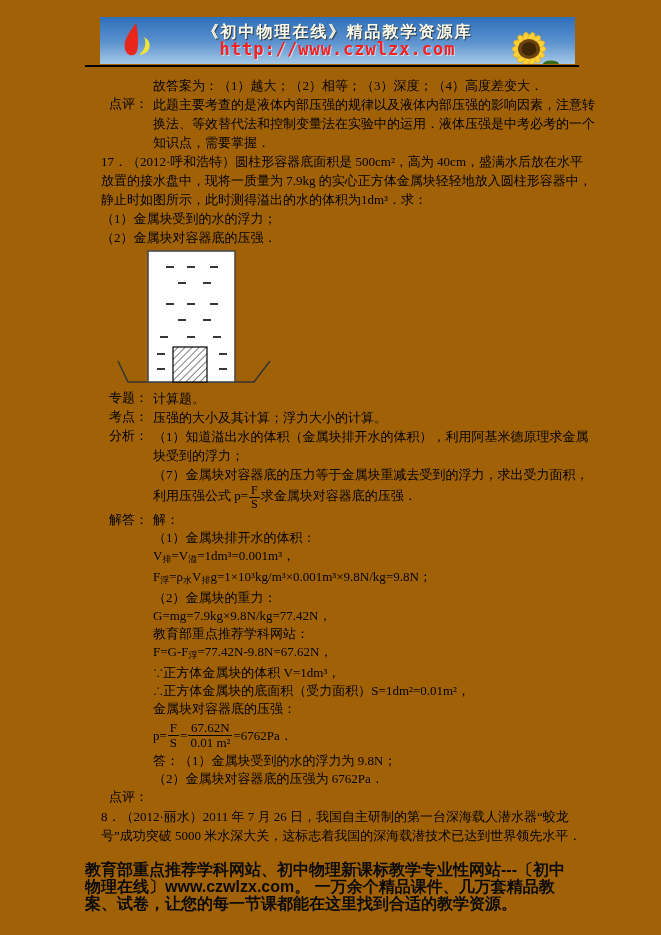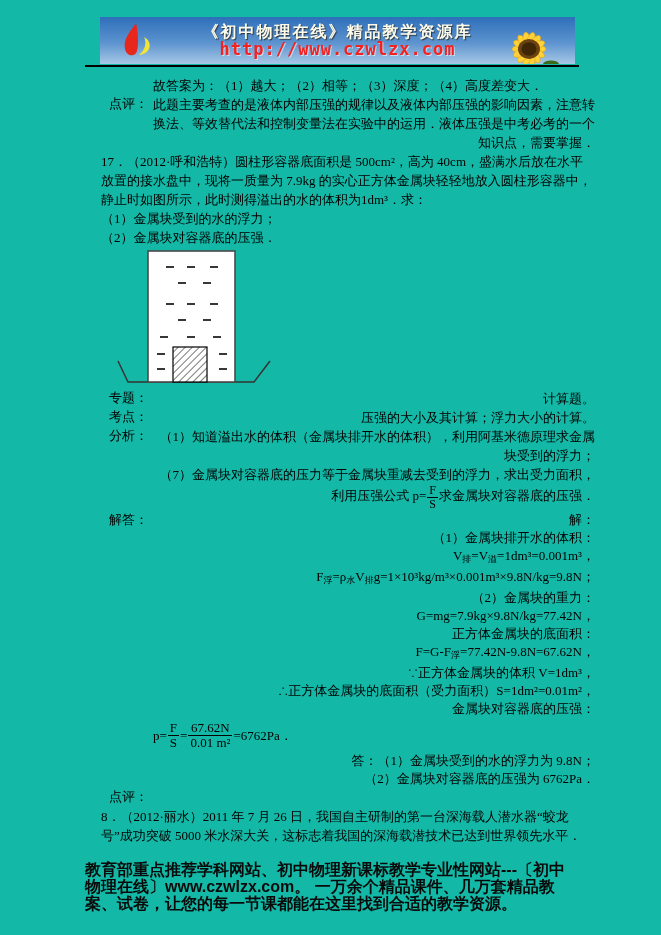--- a/index.html
+++ b/index.html
@@ -4,7 +4,7 @@
 <style>
   html,body { margin:0; padding:0; background:#ffffff; }
   .page {
-    position:relative; width:661px; height:935px; background:#14b8a6;
+    position:relative; width:661px; height:935px; background:#a16207;
     font-family:"Liberation Serif","DejaVu Serif",serif;
     color:#000; font-size:13px; line-height:19px; overflow:hidden;
   }

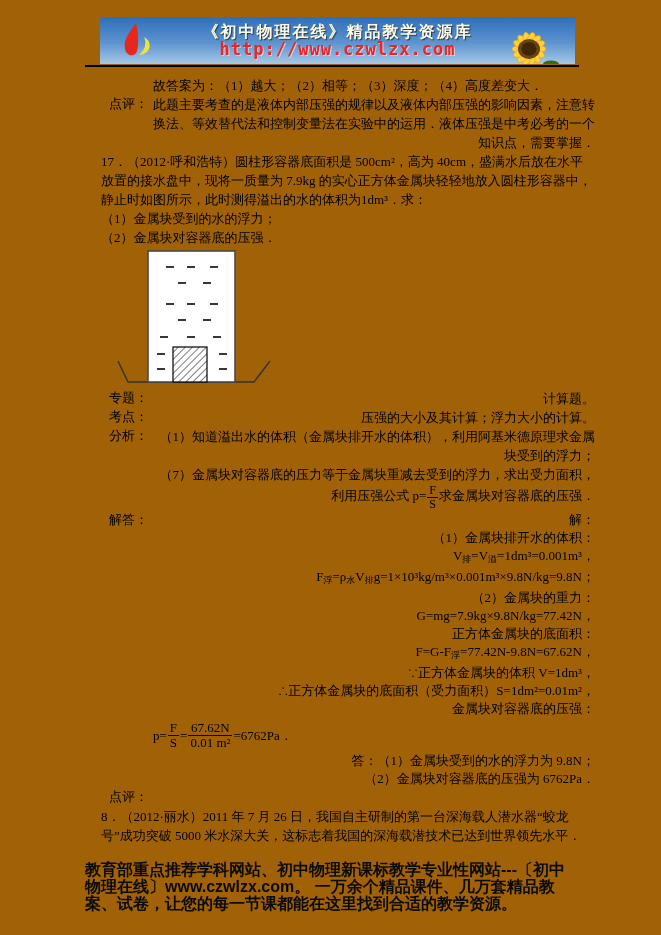--- a/index.html
+++ b/index.html
@@ -36,7 +36,7 @@
   .indent { padding-left:52px; }
   .hang { display:flex; align-items:flex-start; }
   .hang-label { flex:0 0 52px; width:52px; padding-left:8px; box-sizing:border-box; white-space:nowrap;font-family:Liberation Mono, monospace; }
-  .hang-body { flex:1 1 auto; min-width:0;text-align:right; }
+  .hang-body { flex:1 1 auto; min-width:0; }
 
   .figure-wrap { margin:2px 0 4px 12px; }
   .figure-wrap svg { display:block; }

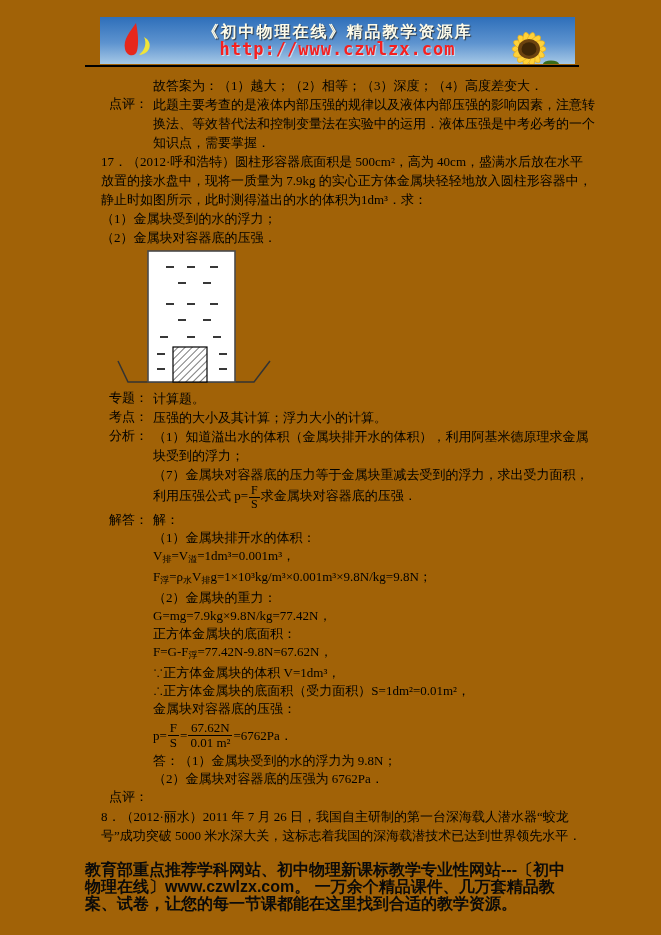--- a/index.html
+++ b/index.html
@@ -169,7 +169,7 @@
         <div class="sol-line"><span>F</span><span class="cns">浮</span><span>=ρ</span><span class="cns">水</span><span>V</span><span class="cns">排</span><span>g=1×10³kg/m³×0.001m³×9.8N/kg=9.8N；</span></div>
         <div class="sol-line">（2）金属块的重力：</div>
         <div class="sol-line">G=mg=7.9kg×9.8N/kg=77.42N，</div>
-        <div class="sol-line">正方体金属块的底面积：</div>
+        <div class="sol-line">教育部重点推荐学科网站：</div>
         <div class="sol-line"><span>F=G-F</span><span class="cns">浮</span><span>=77.42N-9.8N=67.62N，</span></div>
         <div class="sol-line">∵正方体金属块的体积 V=1dm³，</div>
         <div class="sol-line">∴正方体金属块的底面积（受力面积）S=1dm²=0.01m²，</div>

